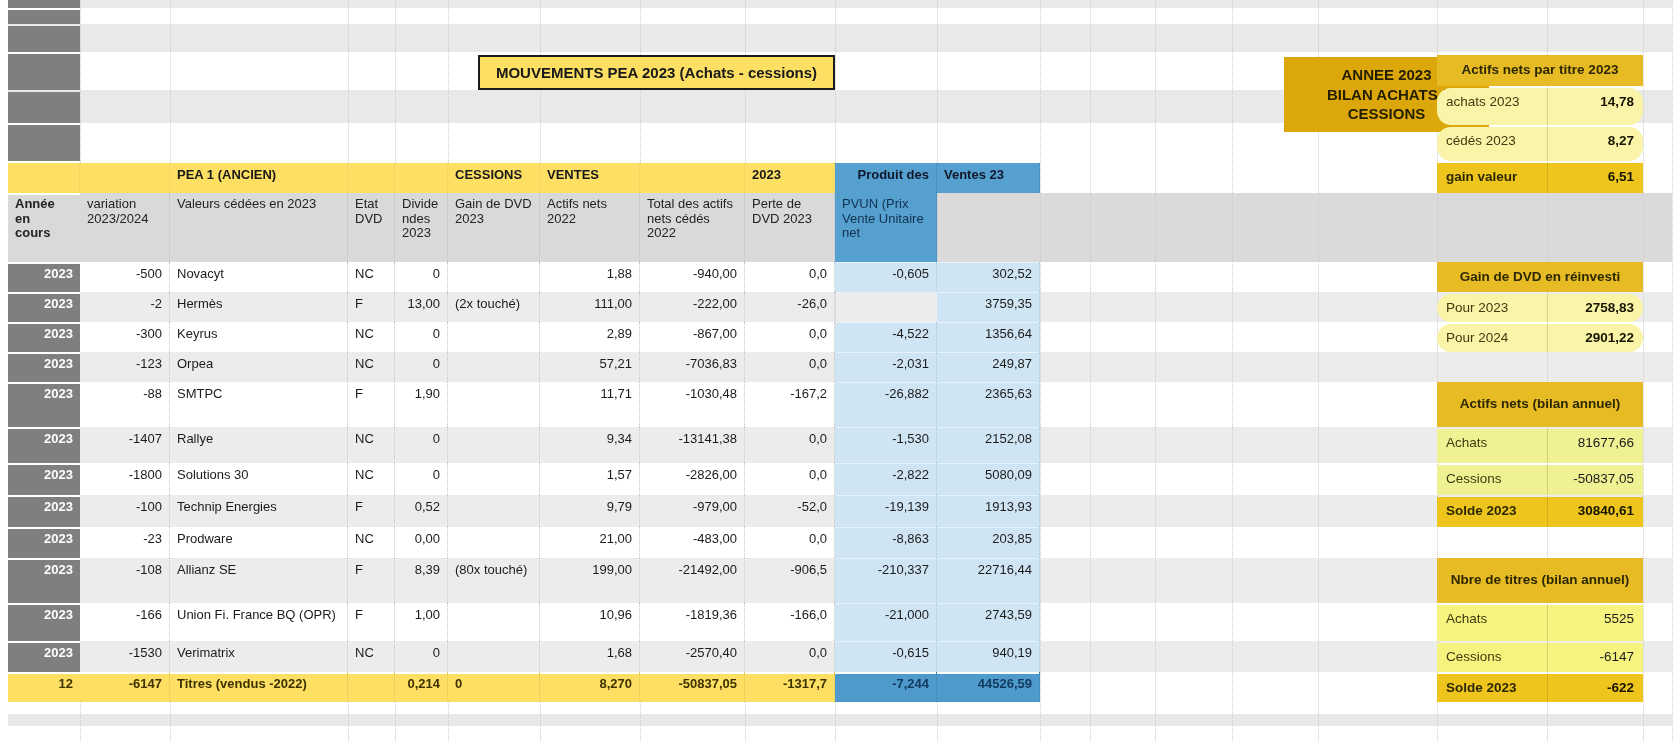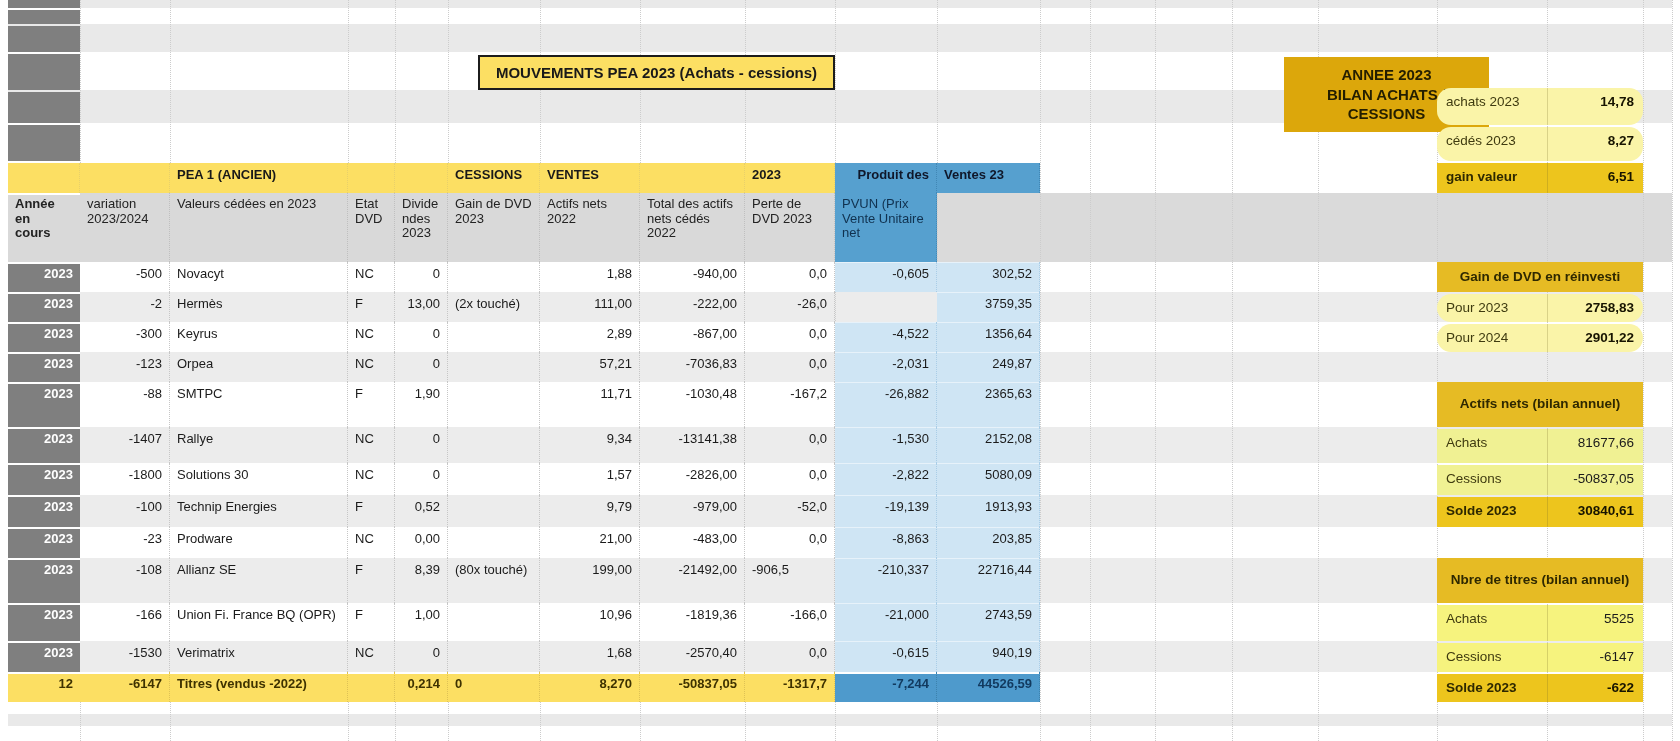--- a/index.html
+++ b/index.html
@@ -292,6 +292,7 @@
     <div>CESSIONS</div>
   </div>
 
+  <div class="mini-head" style="top:55px;height:31px">Actifs nets par titre 2023</div>
   <div class="mini-row light" style="top:88px;height:37px">
     <div class="lbl">achats 2023</div>
     <div class="val b">14,78</div>

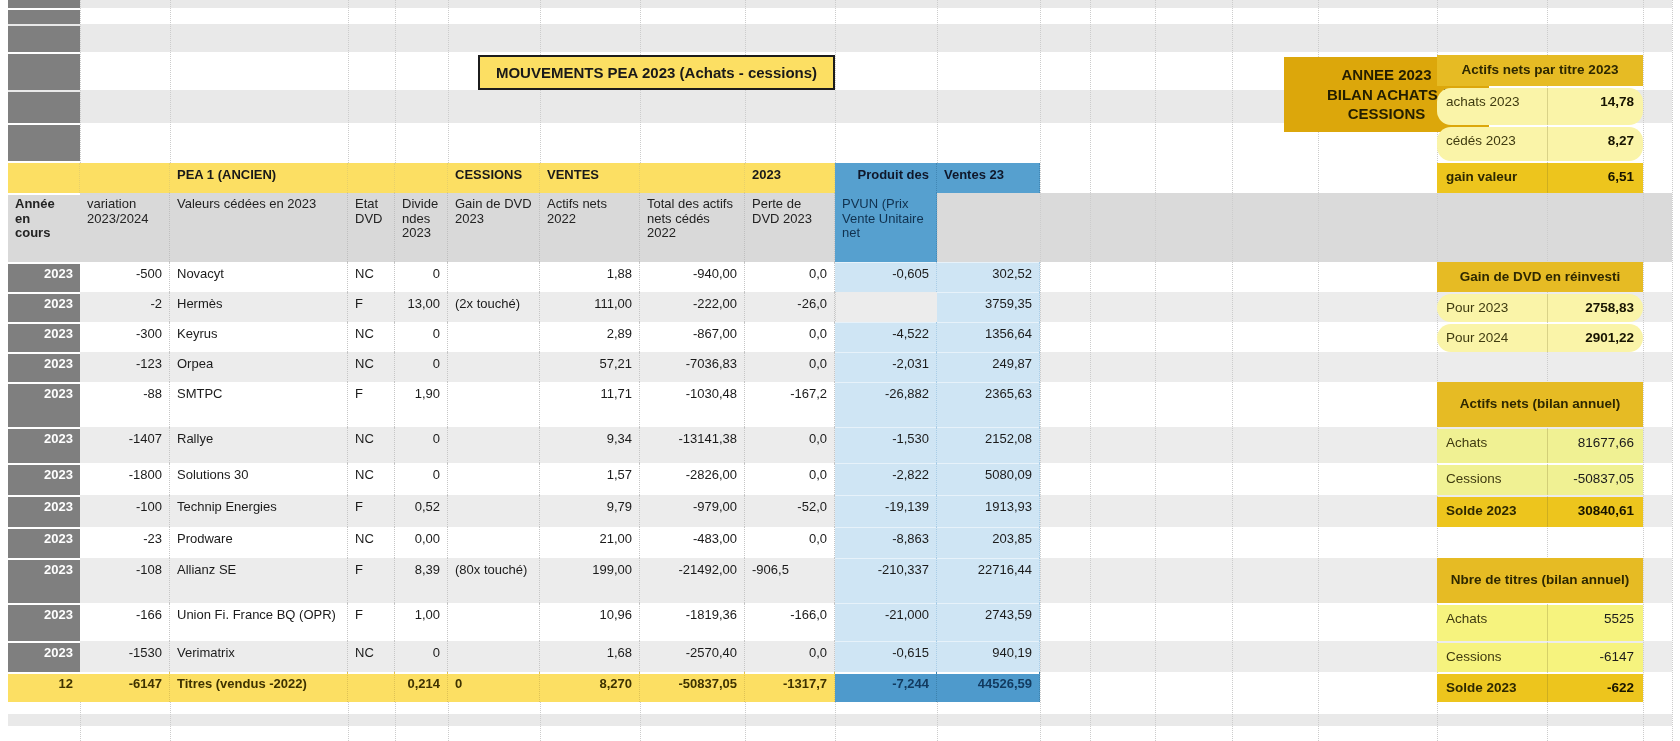--- a/index.html
+++ b/index.html
@@ -240,7 +240,7 @@
           <div class="tcell" style="width: 92px; text-align: left;">(80x touché)</div>
           <div class="tcell" style="width: 100px; text-align: right;">199,00</div>
           <div class="tcell" style="width: 105px; text-align: right;">-21492,00</div>
-          <div class="tcell" style="width: 90px; ">-906,5</div>
+          <div class="tcell" style="width: 90px; text-align: right;">-906,5</div>
           <div class="tcell blue" style="width: 102px; text-align: right;">-210,337</div>
           <div class="tcell blue" style="width: 103px; text-align: right;">22716,44</div>
         </div>

